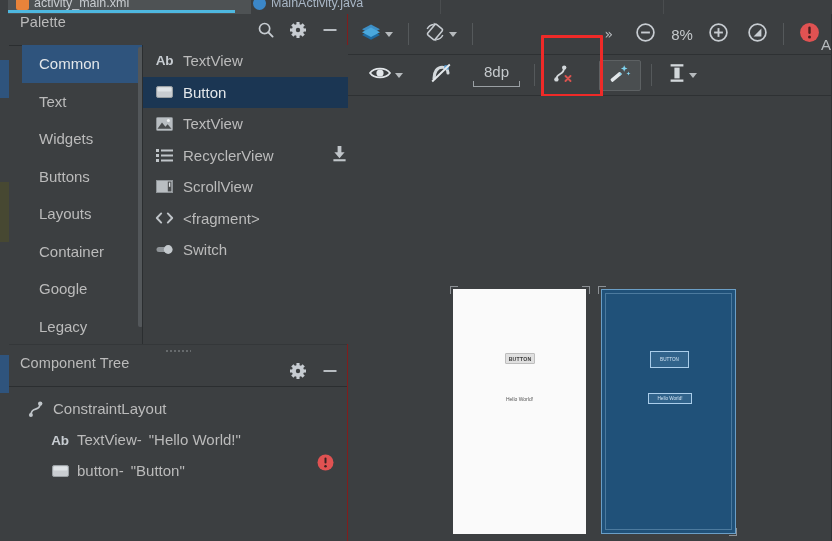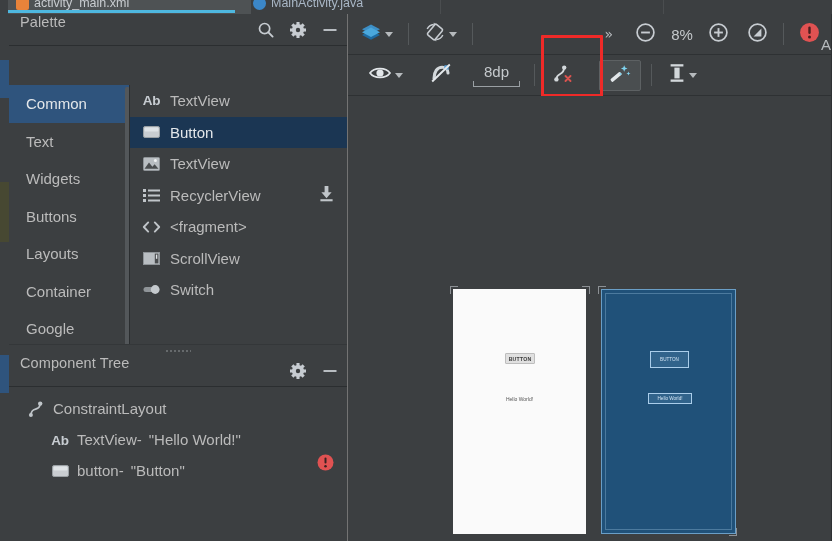--- a/index.html
+++ b/index.html
@@ -19,7 +19,7 @@
     position: relative;
     width: 756px;
     height: 541px;
-    background: #737373;
+    background: #7f1d1d;
   }
 
   

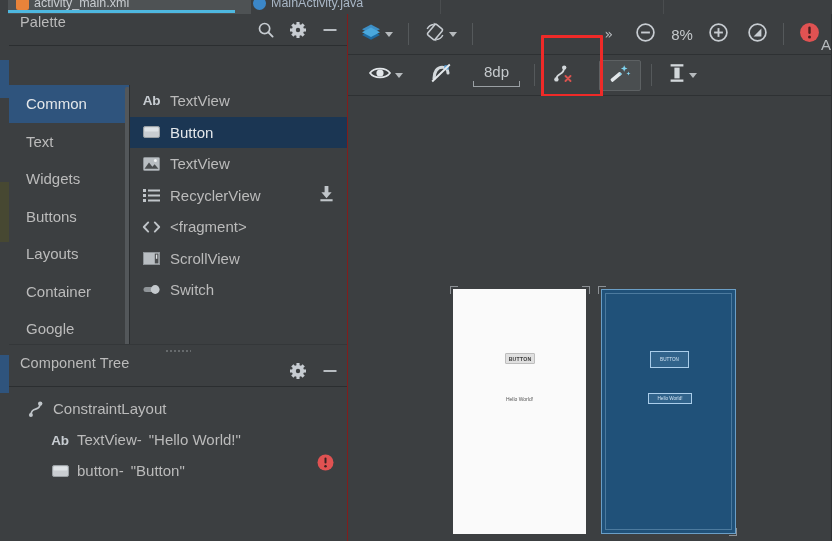--- a/index.html
+++ b/index.html
@@ -118,10 +118,9 @@
 
   .palette-body {
     position: absolute;
-    left: 0; top: 31px;
+    left: 13px; top: 31px;
     width: 338px; height: 299px;
     display: flex;
-    margin-top: 40px;
   }
   .cat-list {
     position: relative;

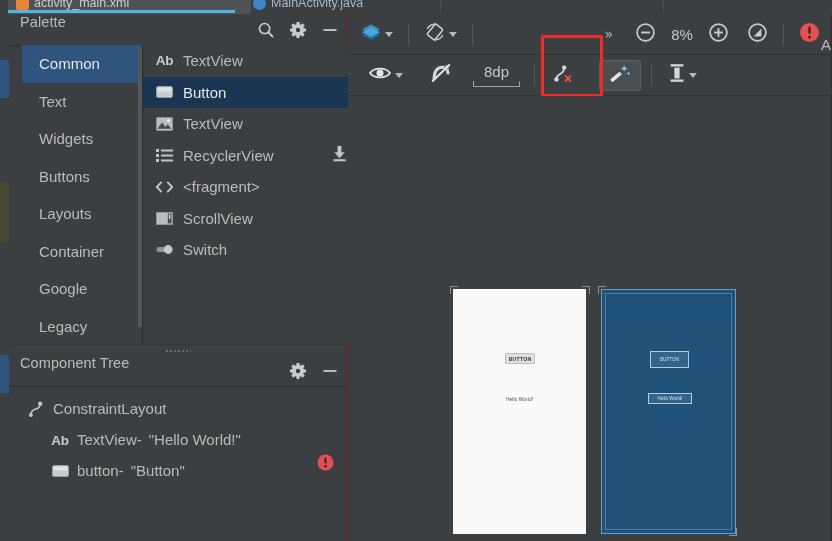--- a/index.html
+++ b/index.html
@@ -554,6 +554,17 @@
 
         <div class="pal-item">
           <span class="pal-ico">
+            <svg width="17" height="13" viewBox="0 0 17 13">
+              <rect x="0.5" y="0.5" width="16" height="12" fill="#b9bec2" stroke="#8f9498"></rect>
+              <rect x="11.8" y="1.6" width="3.6" height="9.8" fill="#4a4d4f"></rect>
+              <rect x="12.9" y="2.6" width="1.4" height="4.2" fill="#dfe3e6"></rect>
+            </svg>
+          </span>
+          <span>ScrollView</span>
+        </div>
+
+        <div class="pal-item">
+          <span class="pal-ico">
             <svg width="19" height="14" viewBox="0 0 19 14">
               <g fill="none" stroke="#c0c5c9" stroke-width="1.9" stroke-linecap="round" stroke-linejoin="round">
                 <polyline points="6.2,2.4 1.8,7 6.2,11.6"></polyline>
@@ -562,17 +573,6 @@
             </svg>
           </span>
           <span>&lt;fragment&gt;</span>
-        </div>
-
-        <div class="pal-item">
-          <span class="pal-ico">
-            <svg width="17" height="13" viewBox="0 0 17 13">
-              <rect x="0.5" y="0.5" width="16" height="12" fill="#b9bec2" stroke="#8f9498"></rect>
-              <rect x="11.8" y="1.6" width="3.6" height="9.8" fill="#4a4d4f"></rect>
-              <rect x="12.9" y="2.6" width="1.4" height="4.2" fill="#dfe3e6"></rect>
-            </svg>
-          </span>
-          <span>ScrollView</span>
         </div>
 
         <div class="pal-item">

